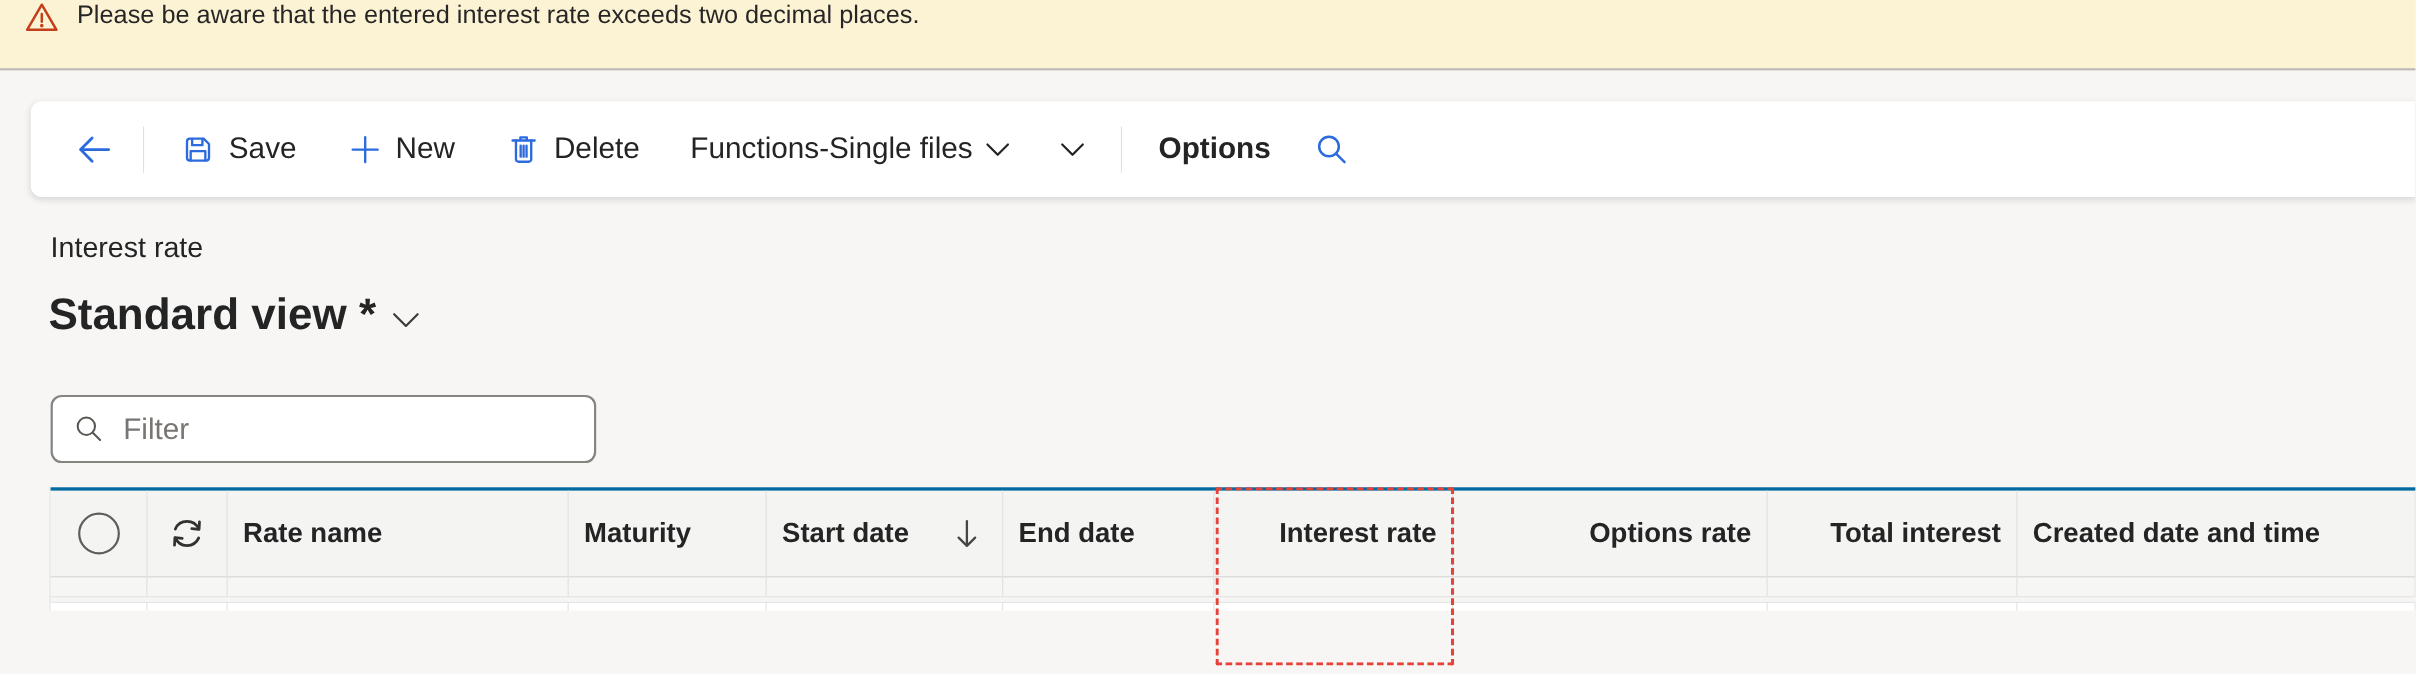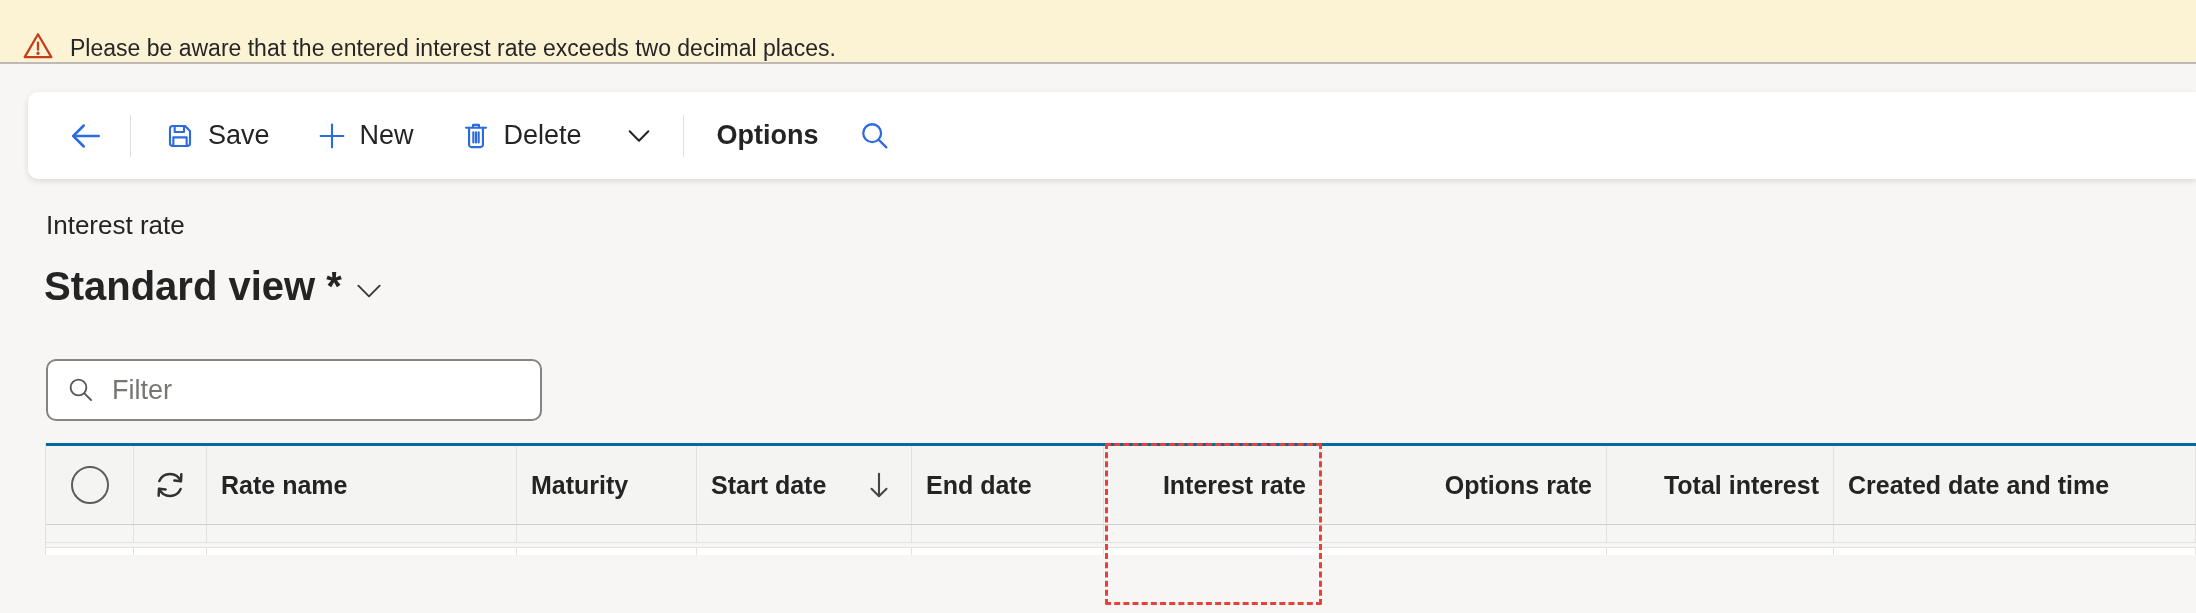--- a/index.html
+++ b/index.html
@@ -14,7 +14,7 @@
   .banner {
     height: 64px; background: #fcf3d5;
     border-bottom: 2px solid #bdbab7;
-    display: flex; align-items: flex-end; gap: 16px; padding-left: 22px;
+    display: flex; align-items: flex-start; gap: 16px; padding-left: 22px;
     font-size: 23px; color: #262626;
   }
   .banner svg { flex: 0 0 auto; }

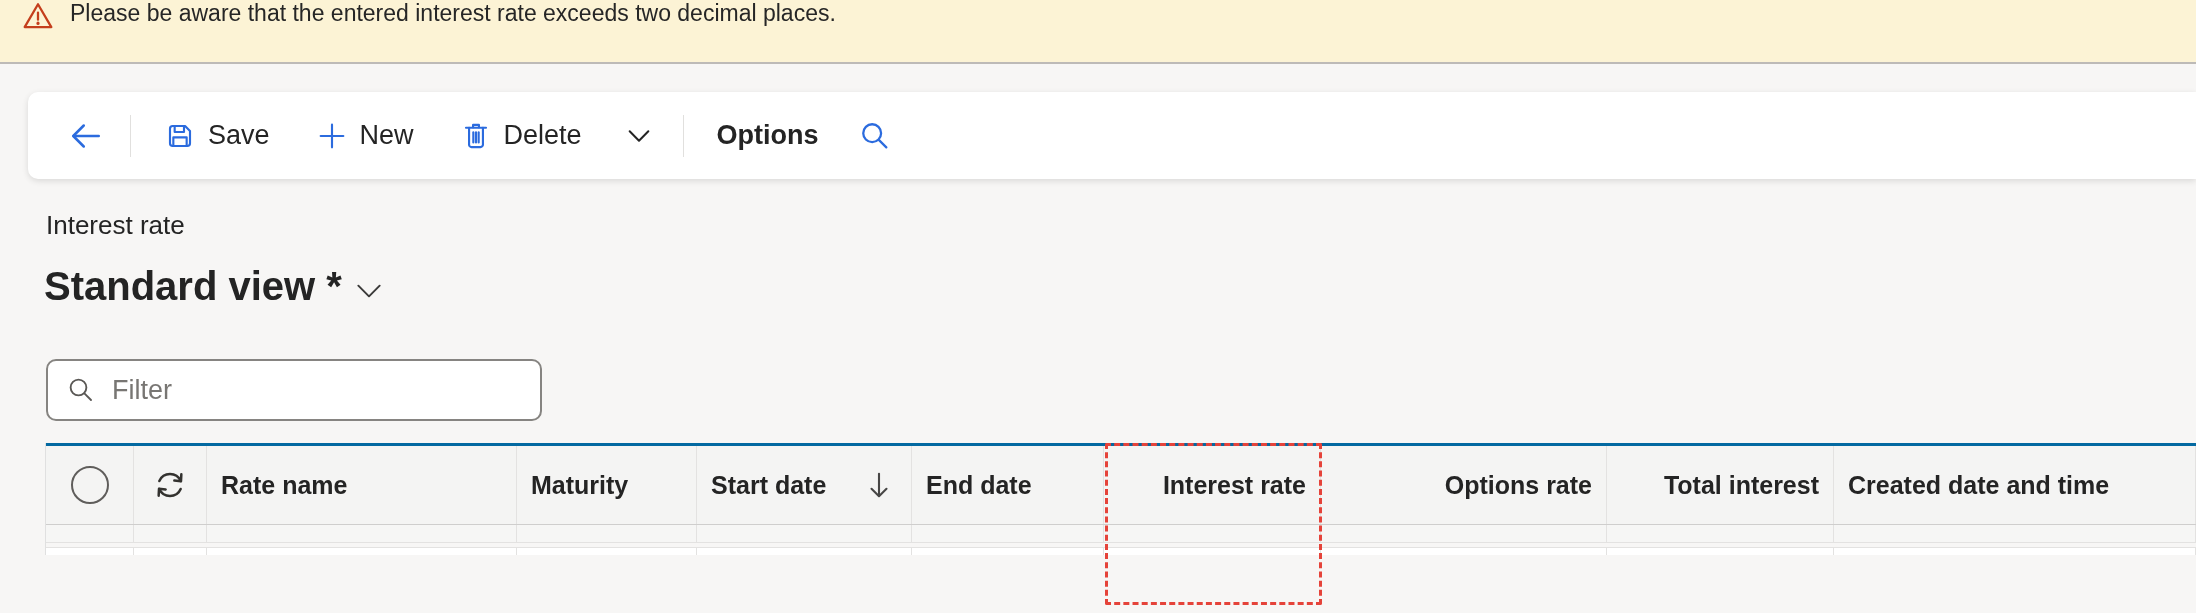--- a/index.html
+++ b/index.html
@@ -126,6 +126,12 @@
           <line x1="14" y1="9.3" x2="14" y2="16.8"></line>
       </svg>
       <span>Delete</span>
+    </div>
+    <div class="tb-btn">
+      <span>Functions-Single files</span>
+      <svg width="22" height="14" viewBox="0 0 14 9" fill="none" stroke="#242424" stroke-width="1.3" stroke-linecap="round" stroke-linejoin="round">
+        <polyline points="1,1.5 7,7.5 13,1.5"></polyline>
+      </svg>
     </div>
     <div class="tb-btn">
       <svg width="22" height="14" viewBox="0 0 14 9" fill="none" stroke="#242424" stroke-width="1.3" stroke-linecap="round" stroke-linejoin="round">

